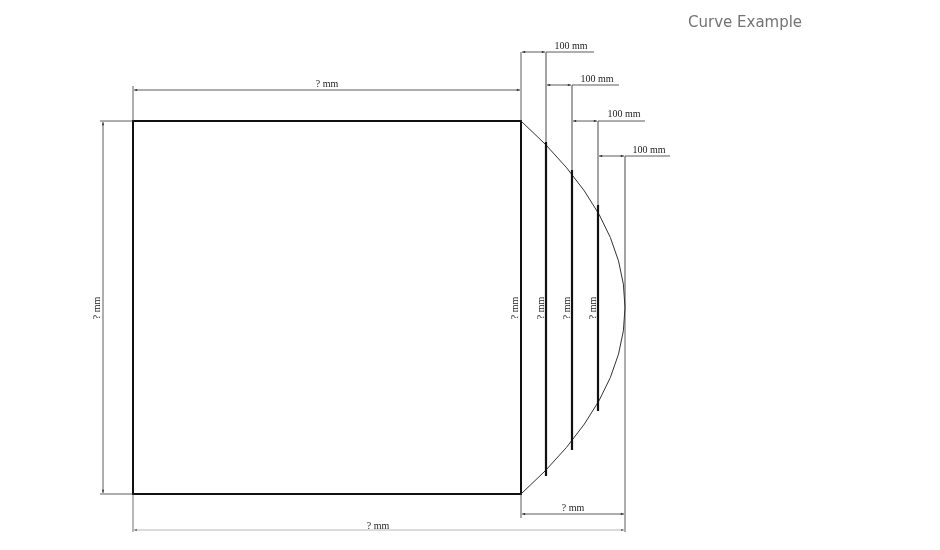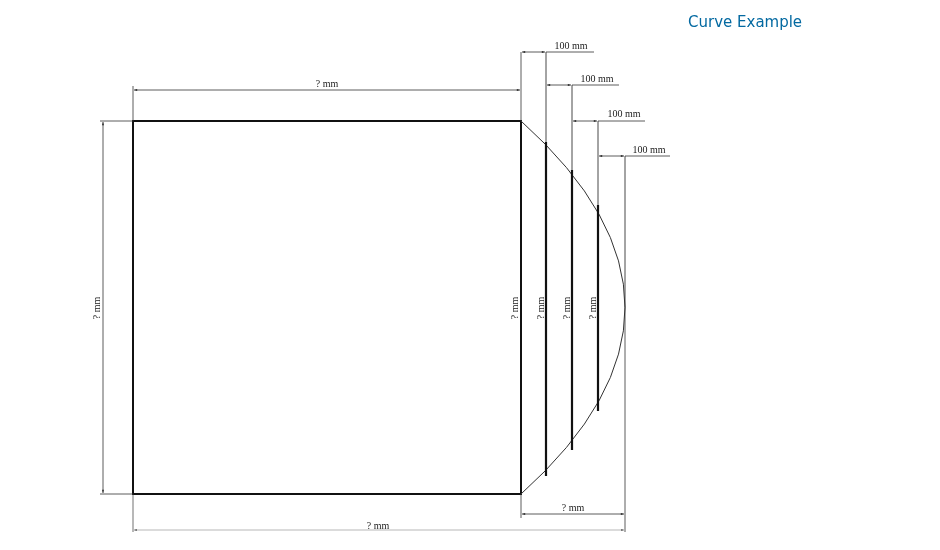--- a/index.html
+++ b/index.html
@@ -7,7 +7,7 @@
     #canvas { position: absolute; left: 0; top: 0; }
     .title {
       position: absolute; left: 688px; top: 13px;
-      font-family: "DejaVu Sans", sans-serif; font-size: 15px; color: #0369a1;
+      font-family: "DejaVu Sans", sans-serif; font-size: 15px; color: #737373;
       white-space: nowrap;
     }
     .dimtext {

